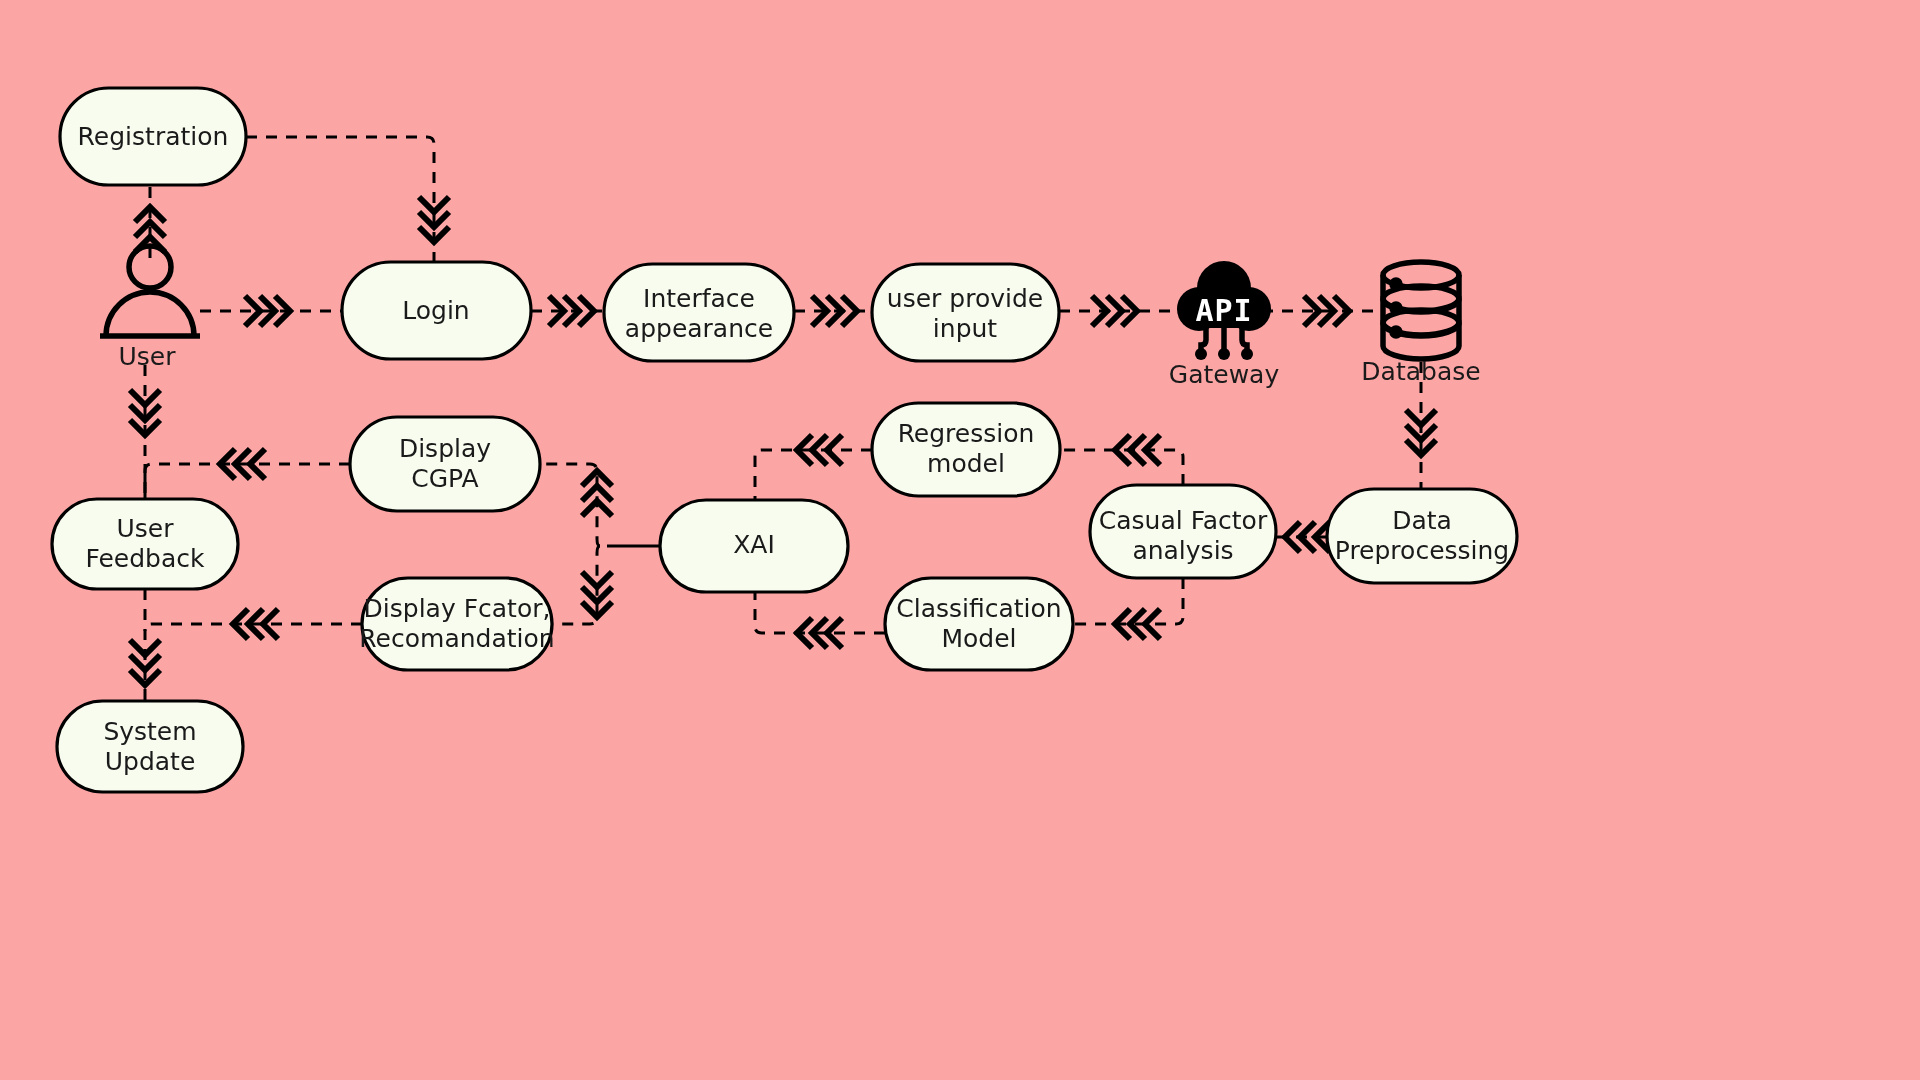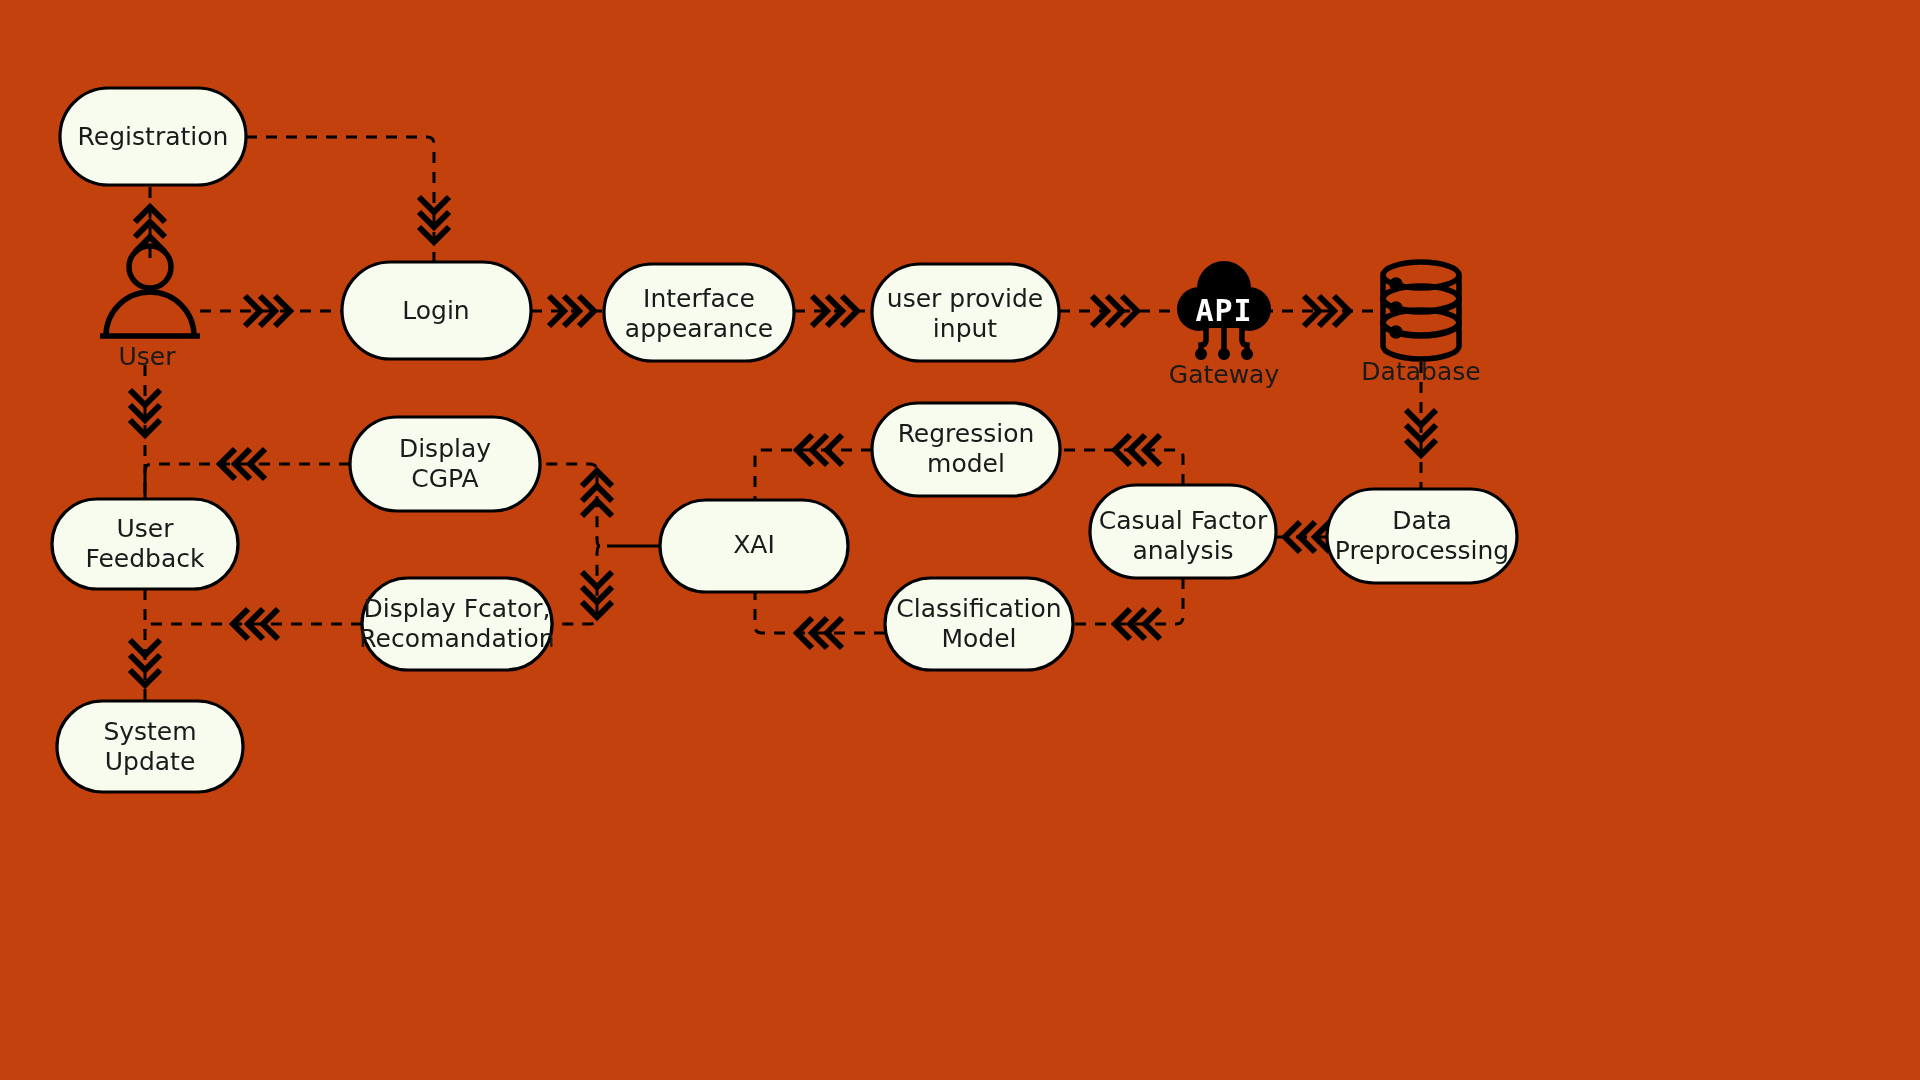--- a/index.html
+++ b/index.html
@@ -15,7 +15,7 @@
     position: relative;
     width: 1920px;
     height: 1080px;
-    background: #c2410c;
+    background: #fca5a5;
   }
   svg#diagram {
     position: absolute;

